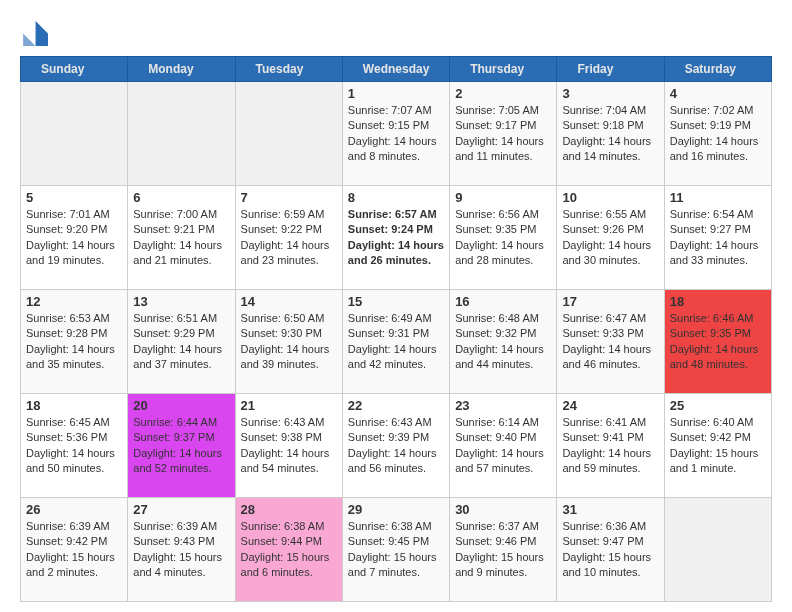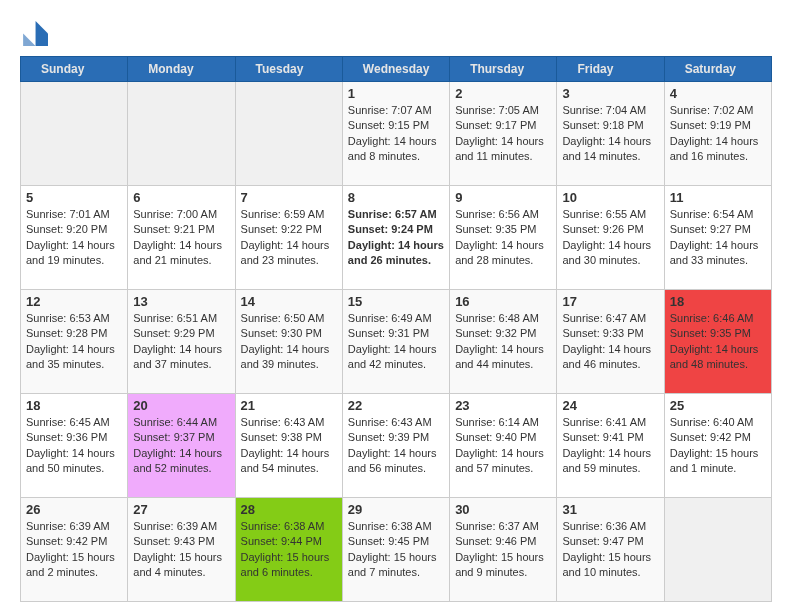--- a/index.html
+++ b/index.html
@@ -277,7 +277,7 @@
 Daylight: 14 hours
 and 50 minutes.</div>
           </td>
-          <td style="background: #f0abfc; margin-top: 43px;">
+          <td style="background: #d946ef; margin-top: 43px;">
             <span class="day-number">20</span>
             <div class="day-info" style="white-space: pre-line;">Sunrise: 6:44 AM
 Sunset: 9:37 PM

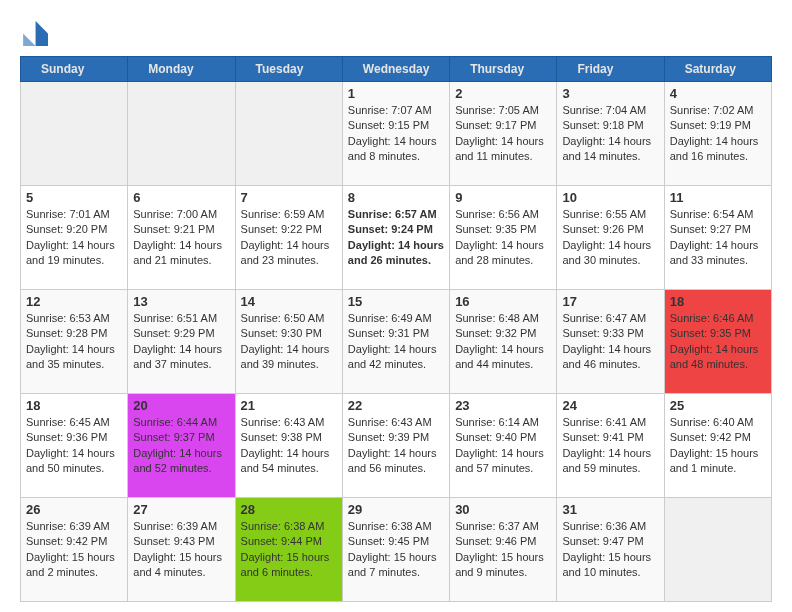--- a/index.html
+++ b/index.html
@@ -273,7 +273,7 @@
           <td style="background: rgb(255, 255, 255);">
             <span class="day-number">18</span>
             <div class="day-info" style="white-space: pre-line;">Sunrise: 6:45 AM
-Sunset: 9:36 PM
+Sunset: 5:36 PM
 Daylight: 14 hours
 and 50 minutes.</div>
           </td>

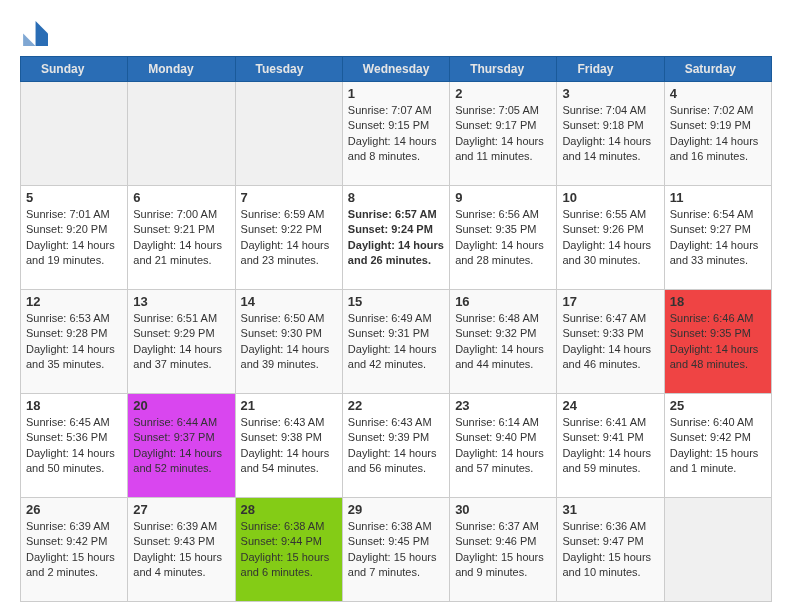--- a/index.html
+++ b/index.html
@@ -335,7 +335,7 @@
 Daylight: 15 hours
 and 4 minutes.</div>
           </td>
-          <td style="background: #84cc16;">
+          <td style="background: #f9a8d4;">
             <span class="day-number">28</span>
             <div class="day-info" style="white-space: pre-line;">Sunrise: 6:38 AM
 Sunset: 9:44 PM

